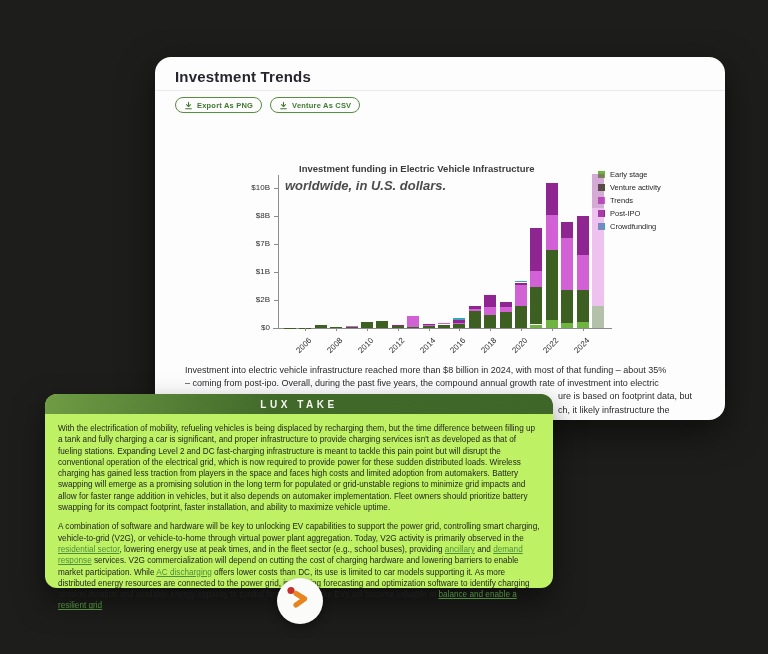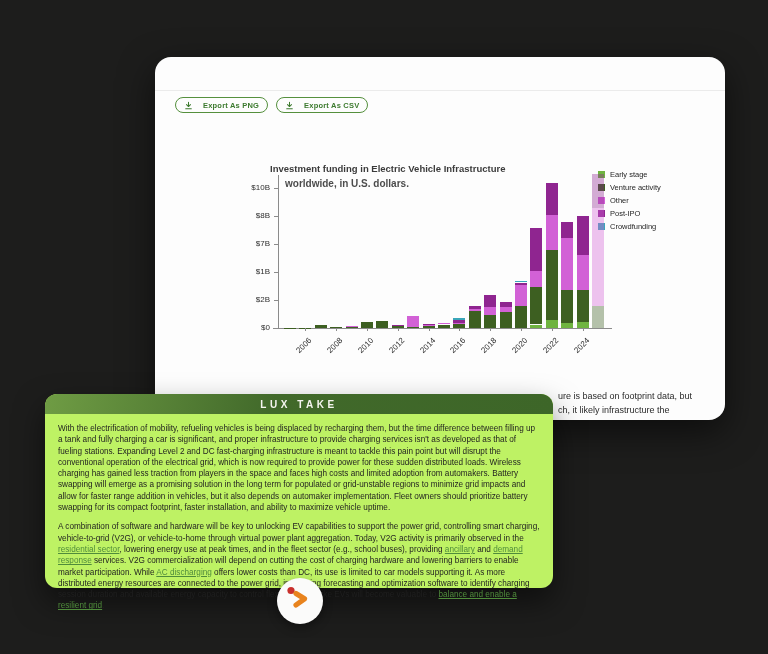--- a/index.html
+++ b/index.html
@@ -86,6 +86,7 @@
 <body>
 
 <div class="card">
+  <div class="card-title">Investment Trends</div>
   <div class="card-divider"></div>
 
   <div class="btn-row">

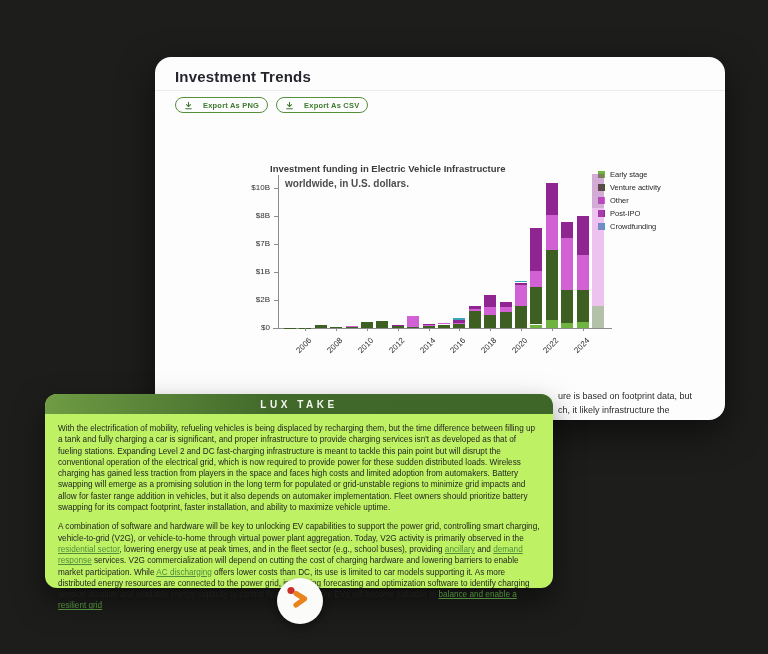--- a/index.html
+++ b/index.html
@@ -26,7 +26,7 @@
   }
   .btn-row { position:absolute; left:20px; top:40px; display:flex; gap:8px; }
   .pill-btn {
-    display:inline-flex; align-items:flex-start; gap:10px;
+    display:inline-flex; align-items:flex-start; gap:4px;
     border:1.3px solid #55903d; border-radius:10px; background:#fdfdfd;
     padding:3px 8px; height:16px; cursor:pointer;
     font-size:7.5px; font-weight:700; color:#3c7a2e; letter-spacing:.2px;

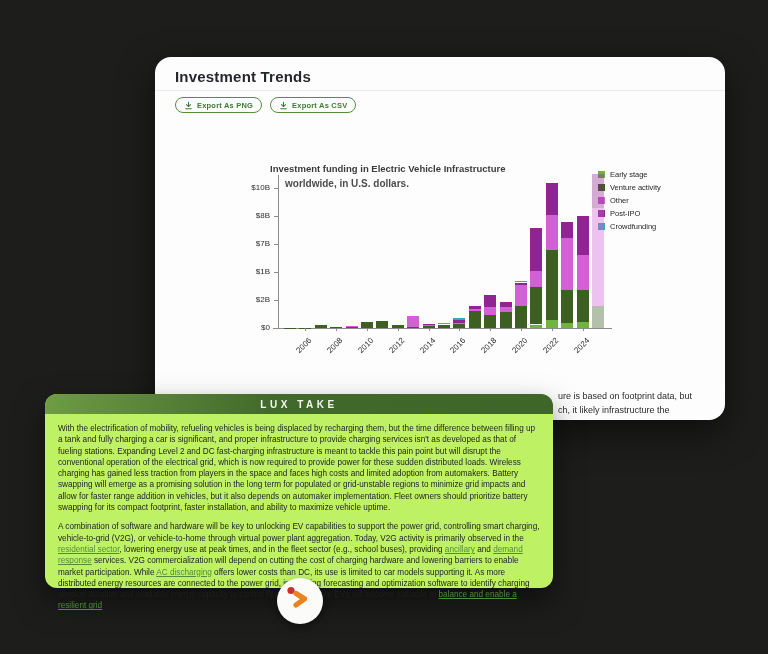--- a/index.html
+++ b/index.html
@@ -104,7 +104,7 @@
         <path d="M3.4 4.8 L6 7.4 L8.6 4.8" stroke="#3c7a2e" stroke-width="1.4" fill="none" stroke-linecap="round" stroke-linejoin="round"></path>
         <path d="M2.3 10.3 H9.7" stroke="#3c7a2e" stroke-width="1.4" fill="none" stroke-linecap="round"></path>
       </svg>
-      <span>Export As CSV</span>
+      <span>Venture As CSV</span>
     </button>
   </div>
 

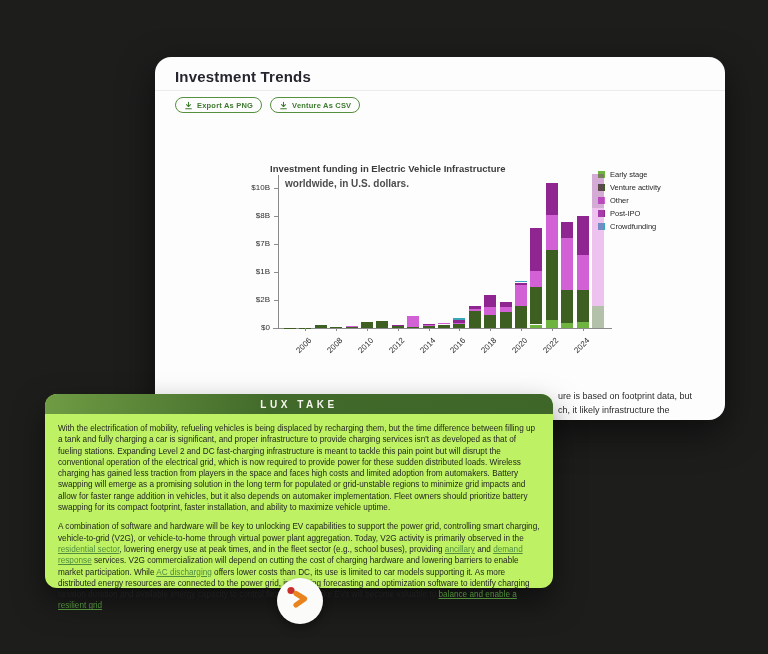--- a/index.html
+++ b/index.html
@@ -36,7 +36,7 @@
 
   
   .chart { position:absolute; left:0; top:80px; width:570px; height:235px; }
-  .chart-title { position:absolute; left:115px; top:26px; font-size:9.5px; font-weight:600; color:#3b3b3b; }
+  .chart-title { position:absolute; left:144px; top:26px; font-size:9.5px; font-weight:600; color:#3b3b3b; }
   .chart-subtitle { position:absolute; left:130px; top:41px; font-size:10px; font-weight:600; color:#4c4c4c; }
   .axis-x { position:absolute; height:1.3px; background:#8b8b8b; }
   .axis-y { position:absolute; width:1.3px; background:#8b8b8b; }

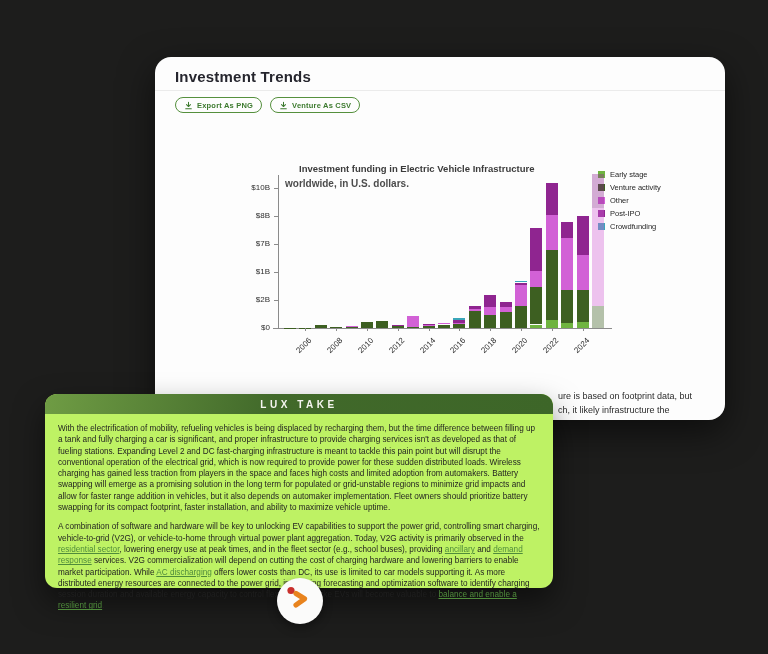--- a/index.html
+++ b/index.html
@@ -37,7 +37,7 @@
   
   .chart { position:absolute; left:0; top:80px; width:570px; height:235px; }
   .chart-title { position:absolute; left:144px; top:26px; font-size:9.5px; font-weight:600; color:#3b3b3b; }
-  .chart-subtitle { position:absolute; left:130px; top:41px; font-size:10px; font-weight:600; color:#4c4c4c; }
+  .chart-subtitle { position:absolute; left:130px; top:41px; font-size:13px; font-weight:600; color:#4c4c4c;font-style:italic; }
   .axis-x { position:absolute; height:1.3px; background:#8b8b8b; }
   .axis-y { position:absolute; width:1.3px; background:#8b8b8b; }
   .ytick-label { position:absolute; width:50px; text-align:right; font-size:8px; color:#2e2e2e; }

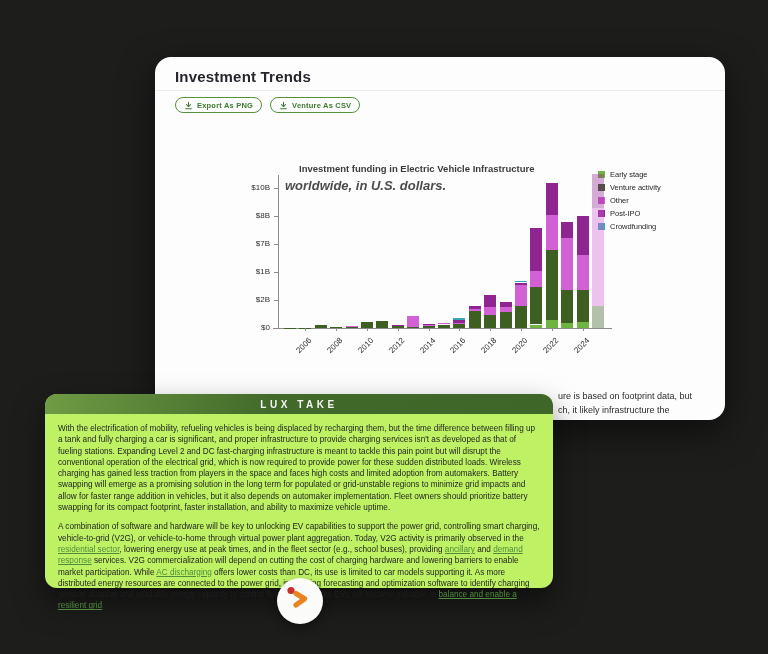--- a/index.html
+++ b/index.html
@@ -122,7 +122,7 @@
         </div>
         <div class="legend-row">
           <span class="legend-swatch" style="background: rgb(210, 97, 214);"></span>
-          <span class="legend-label">Other</span>
+          <span class="legend-label">Trends</span>
         </div>
         <div class="legend-row">
           <span class="legend-swatch" style="background: rgb(143, 37, 144);"></span>

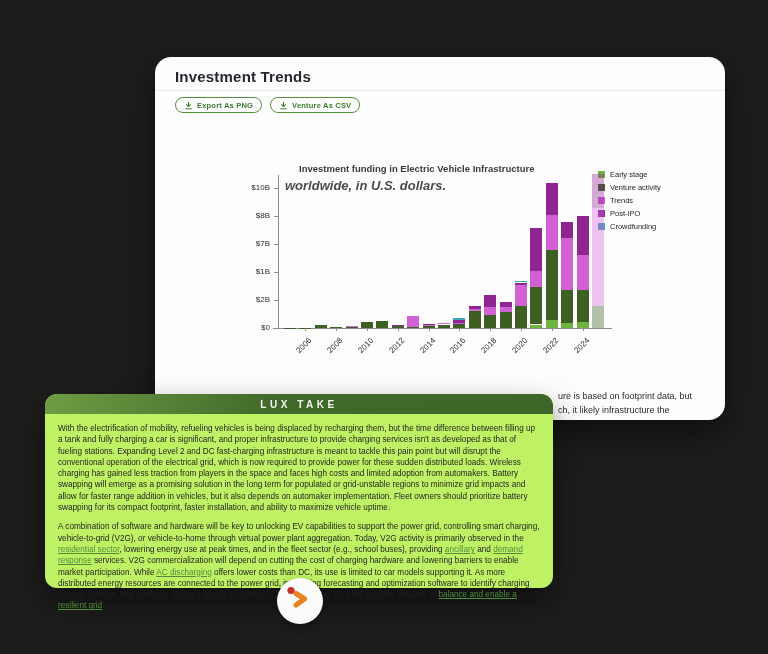--- a/index.html
+++ b/index.html
@@ -224,6 +224,7 @@
     </div>
 
   <div class="body-text">
+    <div class="body-line">Investment into electric vehicle infrastructure reached more than $8 billion in 2024, with most of that funding – about 35%</div>
     <div class="body-frag frag3">ure is based on footprint data, but</div>
     <div class="body-frag frag4">ch, it likely infrastructure the</div>
   </div>

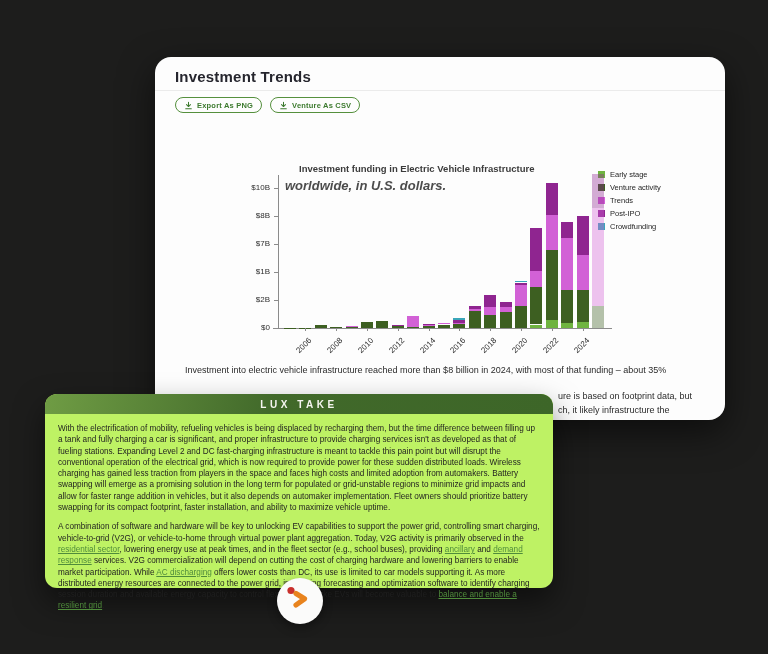--- a/index.html
+++ b/index.html
@@ -225,6 +225,7 @@
 
   <div class="body-text">
     <div class="body-line">Investment into electric vehicle infrastructure reached more than $8 billion in 2024, with most of that funding – about 35%</div>
+    <div class="body-line">– coming from post-ipo. Overall, during the past five years, the compound annual growth rate of investment into electric</div>
     <div class="body-frag frag3">ure is based on footprint data, but</div>
     <div class="body-frag frag4">ch, it likely infrastructure the</div>
   </div>

